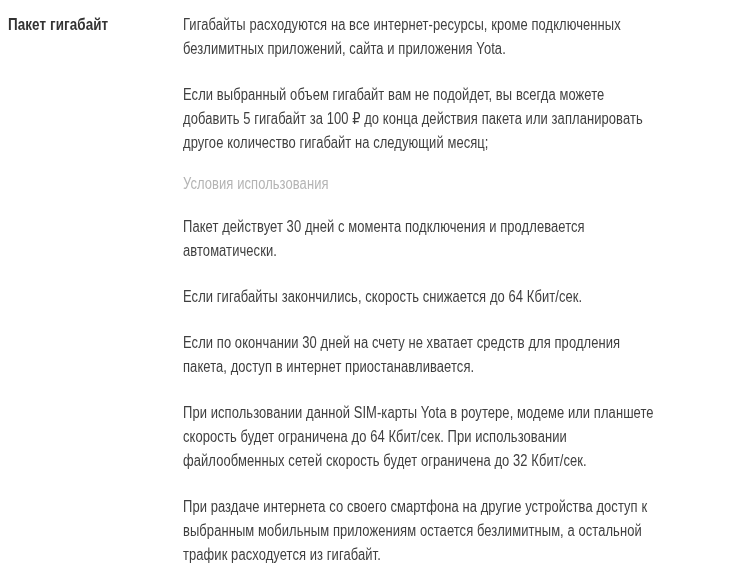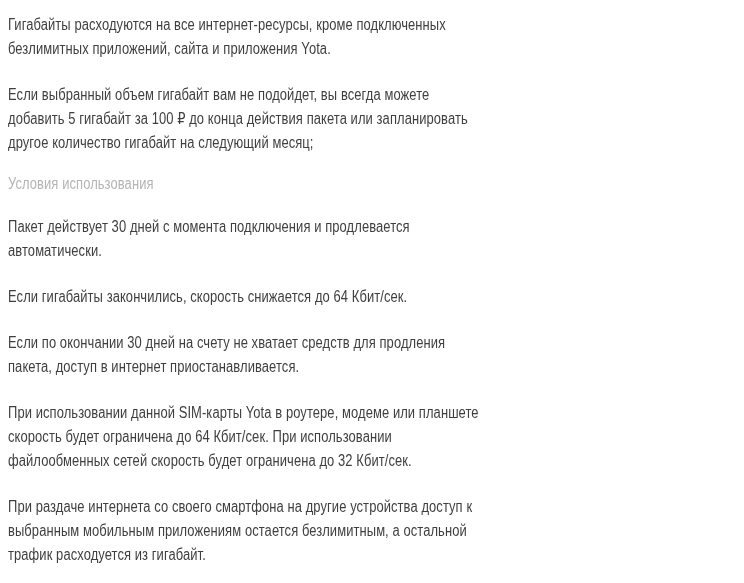--- a/index.html
+++ b/index.html
@@ -65,6 +65,9 @@
 <div class="page">
   <section class="detail-row">
 
+    <div class="label-col">
+      <h2 class="row-title">Пакет гигабайт</h2>
+    </div>
 
     <div class="content-col">
       <p class="para">Гигабайты расходуются на все интернет-ресурсы, кроме подключенных безлимитных приложений, сайта и приложения Yota.</p>

